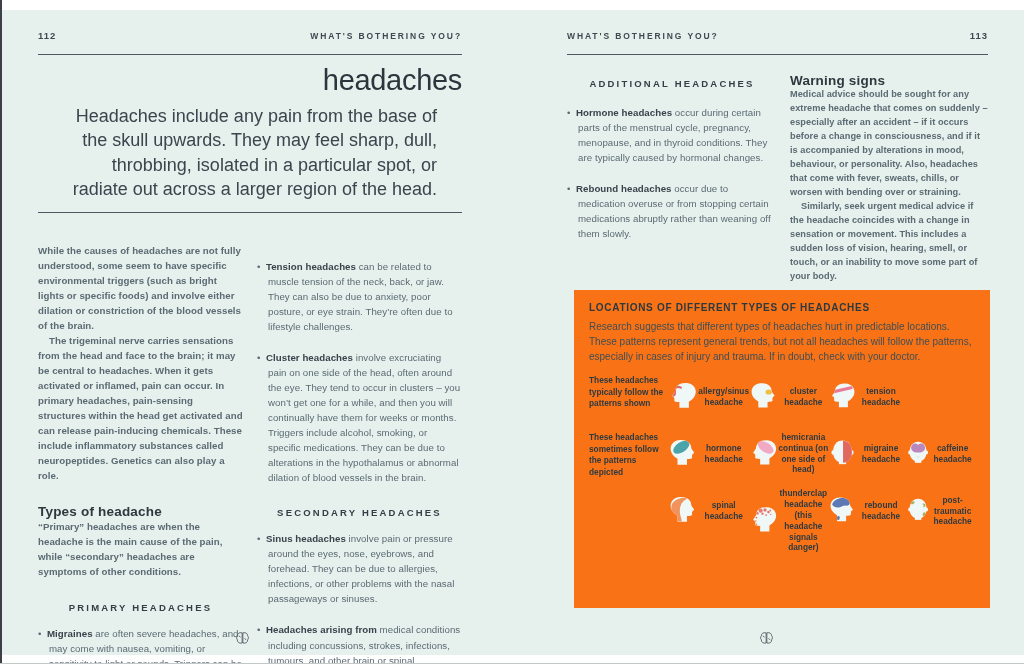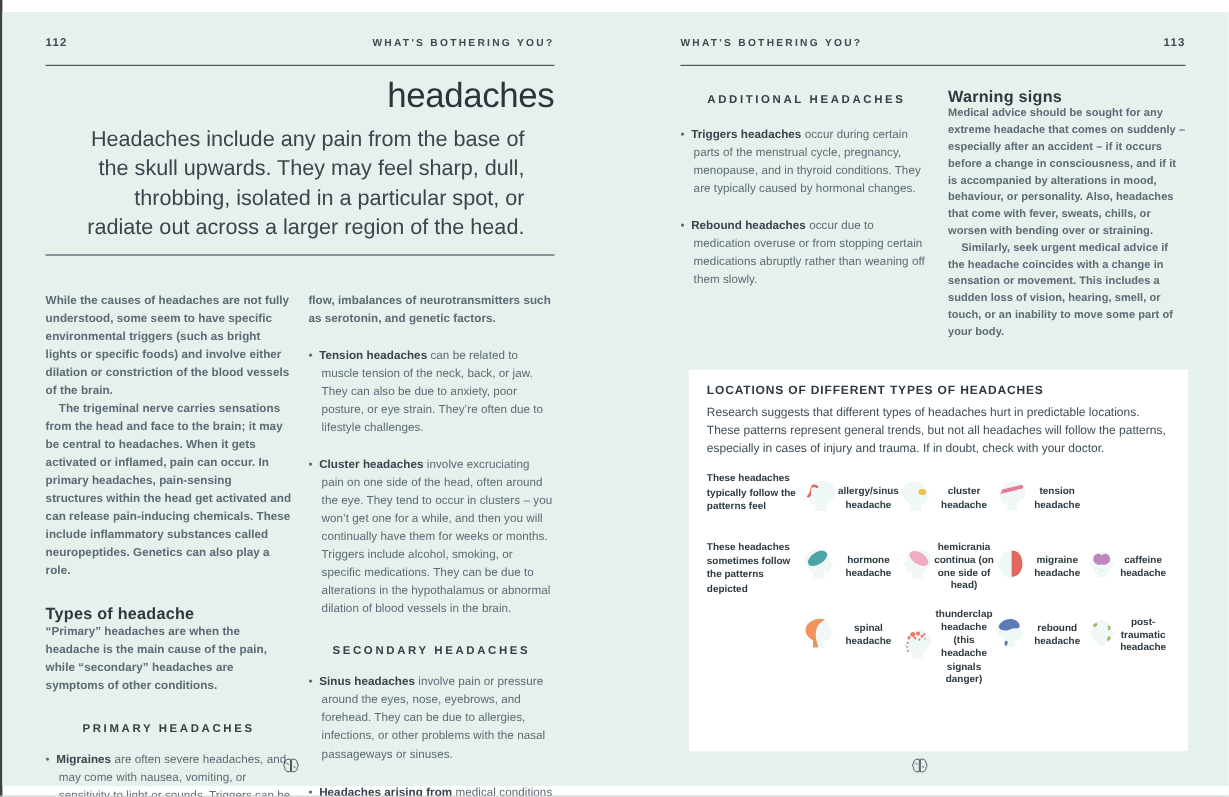--- a/index.html
+++ b/index.html
@@ -122,7 +122,7 @@
     <div class="rcols">
       <div class="rcol1">
         <h3 class="small-heading">ADDITIONAL HEADACHES</h3>
-        <p class="bullet mt18"><span class="lead">Triggers headaches</span><span> occur during certain parts of the menstrual cycle, pregnancy, menopause, and in thyroid conditions. They are typically caused by hormonal changes.</span></p>
+        <p class="bullet mt18"><span class="lead">Hormone headaches</span><span> occur during certain parts of the menstrual cycle, pregnancy, menopause, and in thyroid conditions. They are typically caused by hormonal changes.</span></p>
         <p class="bullet mt18"><span class="lead">Rebound headaches</span><span> occur due to medication overuse or from stopping certain medications abruptly rather than weaning off them slowly.</span></p>
       </div>
       <div class="rcol2">

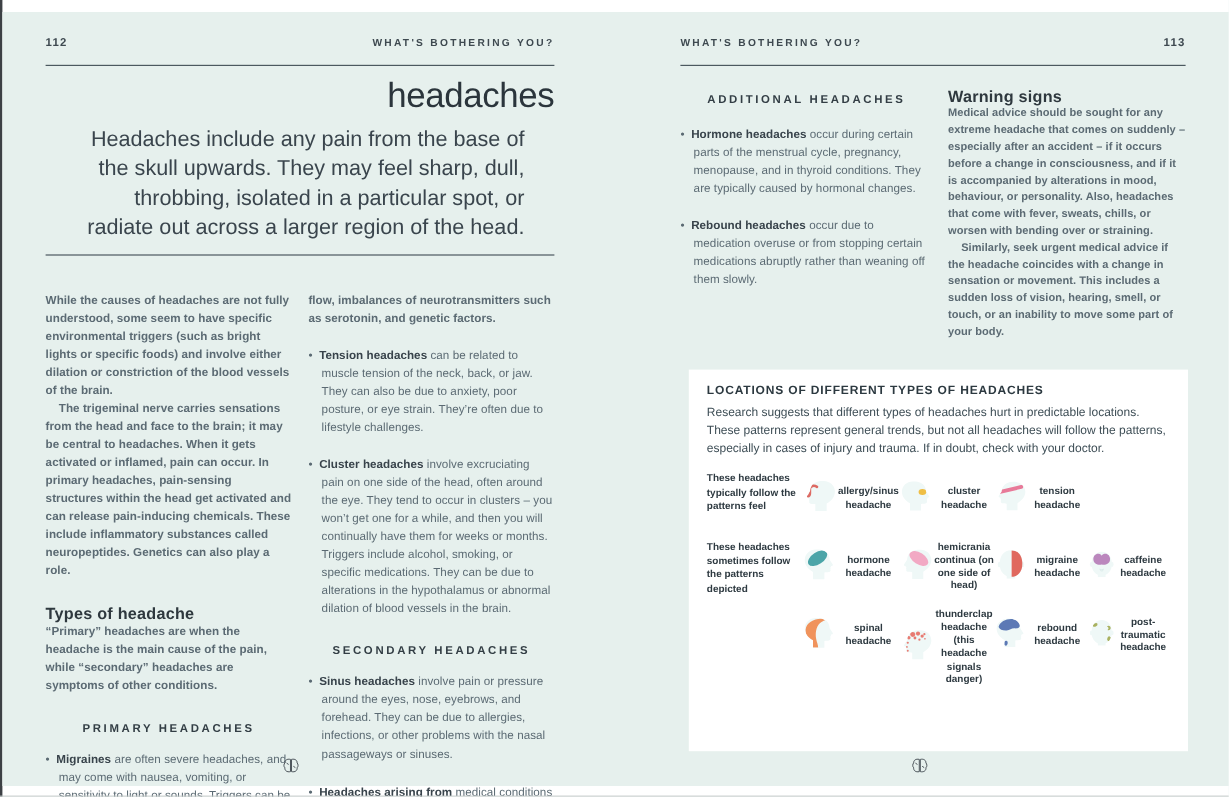--- a/index.html
+++ b/index.html
@@ -102,7 +102,6 @@
         <p class="bullet"><span class="lead">Migraines</span><span> are often severe headaches, and may come with nausea, vomiting, or sensitivity to light or sounds. Triggers can be hormonal changes, specific foods or smells, stress, lack of sleep, or bright lights. Biological factors may include abnormalities in blood</span></p>
       </div>
       <div class="col2">
-        <p class="body">flow, imbalances of neurotransmitters such as serotonin, and genetic factors.</p>
         <p class="bullet mt18"><span class="lead">Tension headaches</span><span> can be related to muscle tension of the neck, back, or jaw. They can also be due to anxiety, poor posture, or eye strain. They’re often due to lifestyle challenges.</span></p>
         <p class="bullet mt18"><span class="lead">Cluster headaches</span><span> involve excruciating pain on one side of the head, often around the eye. They tend to occur in clusters – you won’t get one for a while, and then you will continually have them for weeks or months. Triggers include alcohol, smoking, or specific medications. They can be due to alterations in the hypothalamus or abnormal dilation of blood vessels in the brain.</span></p>
         <h3 class="small-heading">SECONDARY HEADACHES</h3>

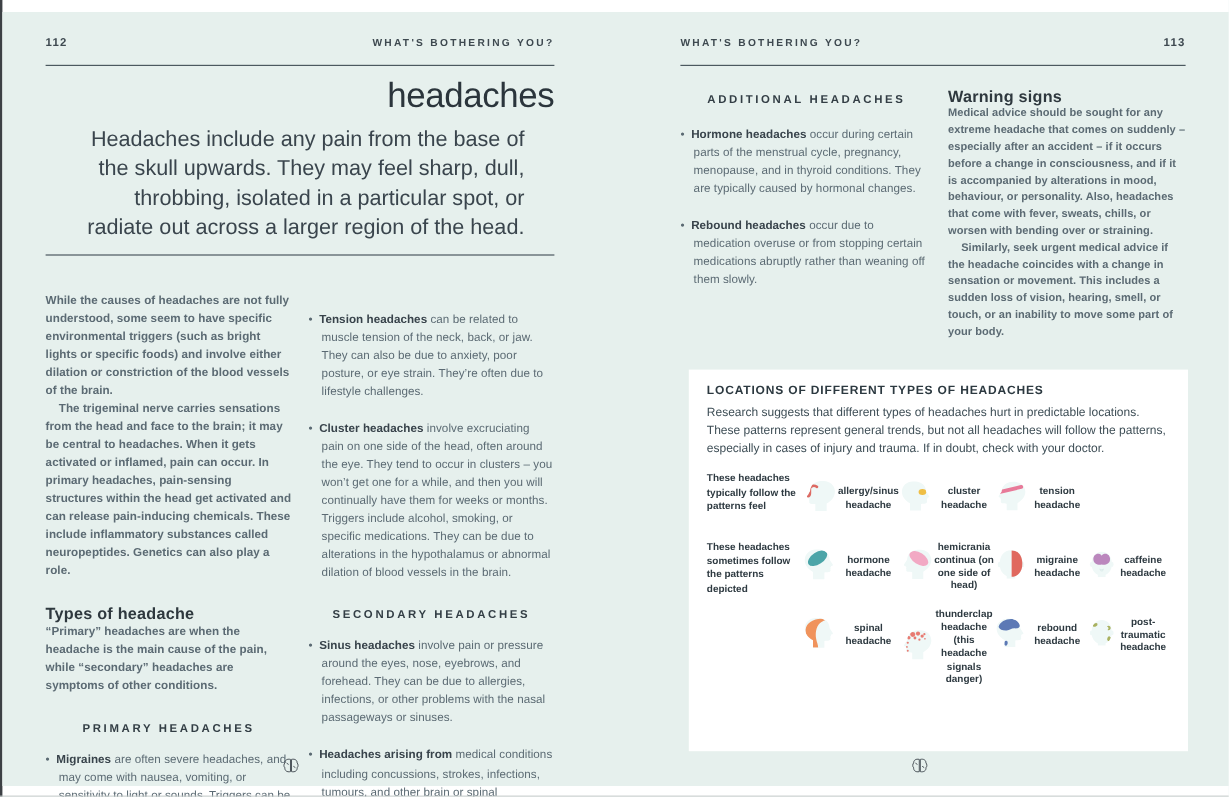--- a/index.html
+++ b/index.html
@@ -43,7 +43,7 @@
   .rcol2 h2.med-heading{margin:3px 0 0;}
   .rcol1 h3.small-heading{margin:8px 0 0;}
 
-  .locbox{position:absolute;left:7px;top:278px;width:386px;height:294px;background:#ffffff;padding:12px 15px;overflow:hidden;}
+  .locbox{position:absolute;left:7px;top:260px;width:386px;height:294px;background:#f97316;padding:12px 15px;overflow:hidden;}
   .box-title{font-size:10px;font-weight:bold;letter-spacing:0.7px;color:#2c3940;}
   .box-desc{font-size:10px;line-height:1.5;color:#3e4e56;margin-top:6px;}
   .brow{display:grid;grid-template-columns:80px 81px 79px 77px 69px;align-items:start;}

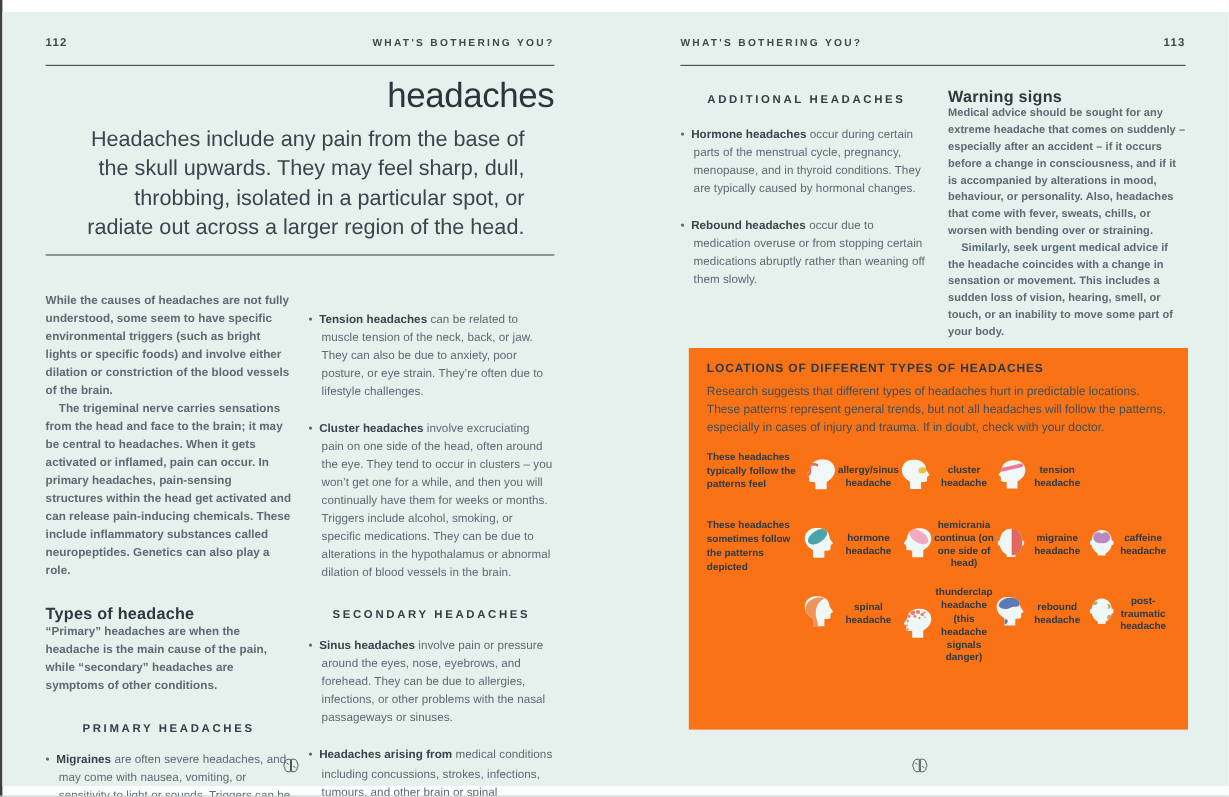--- a/index.html
+++ b/index.html
@@ -136,7 +136,7 @@
       <div class="box-desc">Research suggests that different types of headaches hurt in predictable locations. These patterns represent general trends, but not all headaches will follow the patterns, especially in cases of injury and trauma. If in doubt, check with your doctor.</div>
 
       <div class="brow brow1">
-        <div class="rowlabel">These headaches typically follow the patterns feel</div>
+        <div class="rowlabel">These headaches typically follow the patterns shown</div>
 
         <div class="head-cell">
           <svg class="head-svg" viewBox="0 0 60 54">

